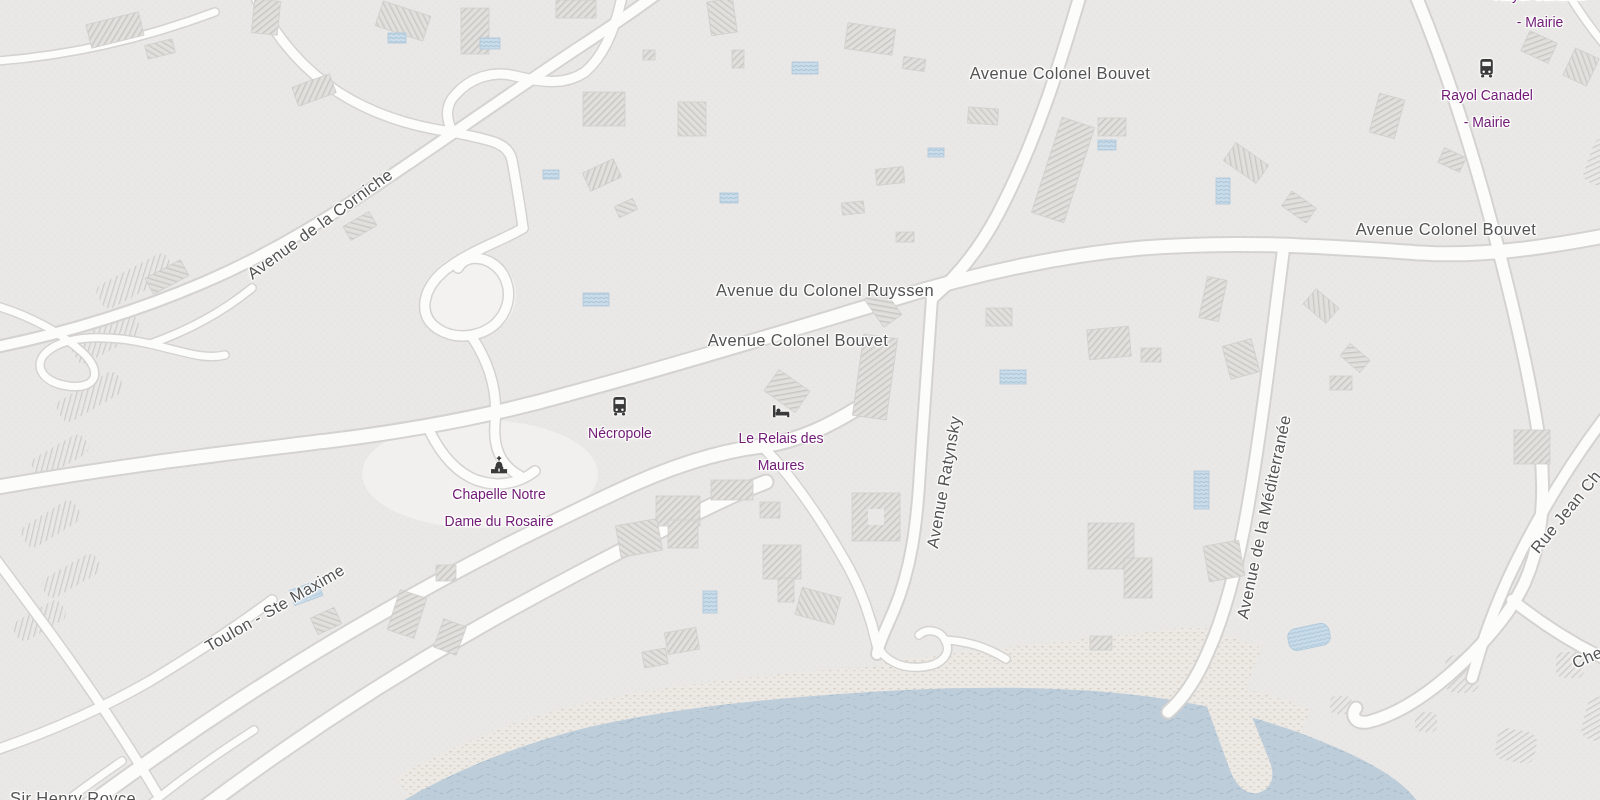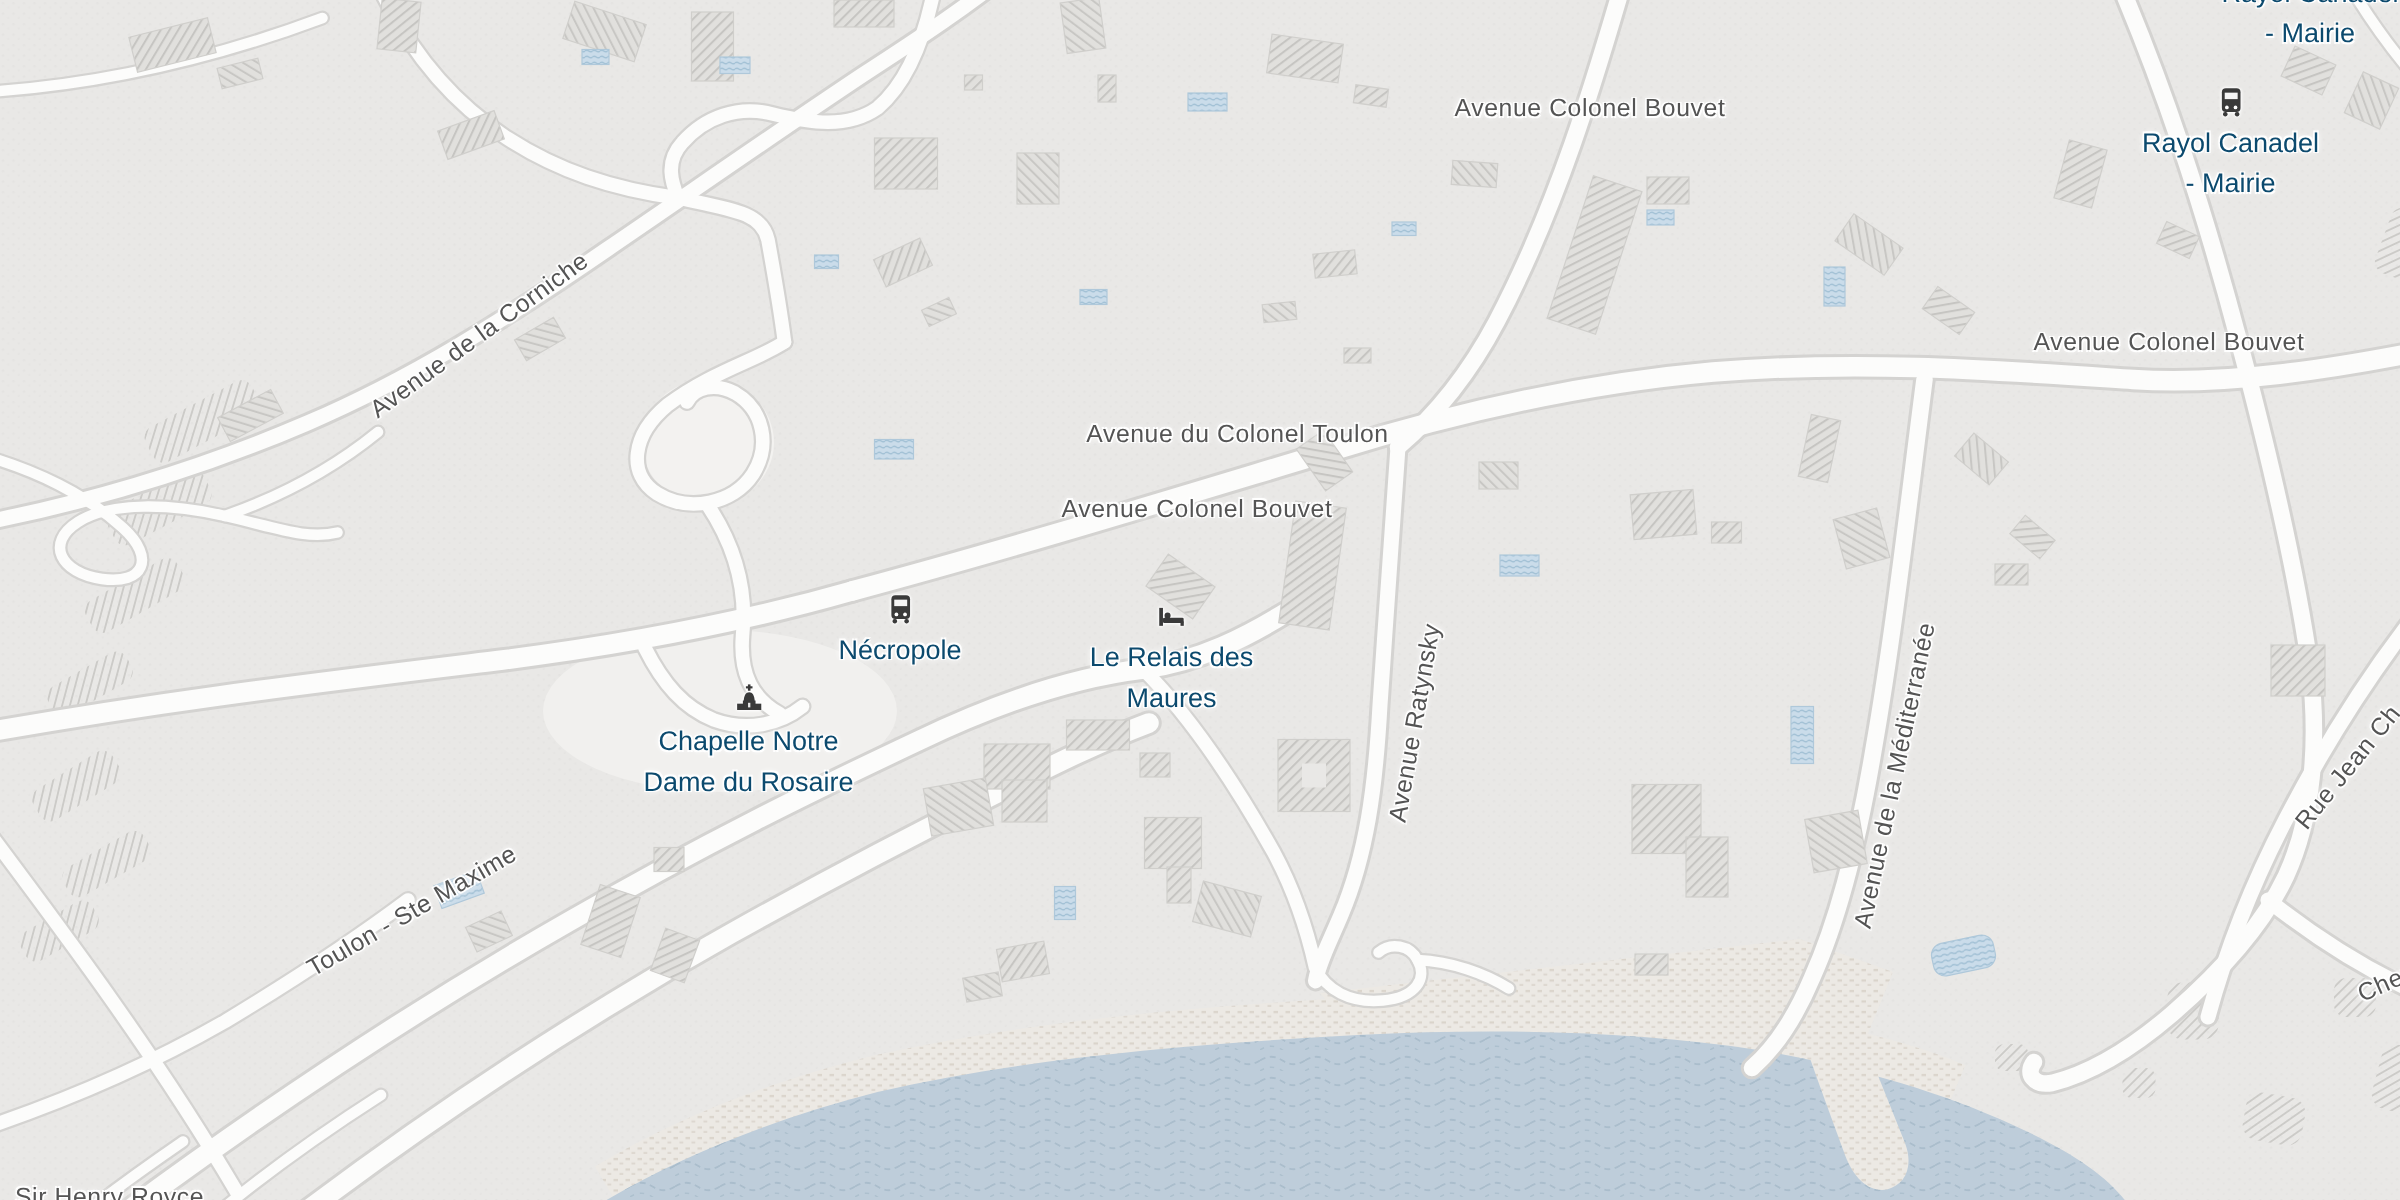--- a/index.html
+++ b/index.html
@@ -26,7 +26,7 @@
     transform:translateX(-50%);
   }
   .poi .pline{
-    font-size:18px;line-height:27px;color:#0c4a6e;white-space:nowrap;
+    font-size:14px;line-height:27px;color:#701a75;white-space:nowrap;
     text-shadow:-1px -1px 0 rgba(255,255,255,.95),1px -1px 0 rgba(255,255,255,.95),
                 -1px 1px 0 rgba(255,255,255,.95),1px 1px 0 rgba(255,255,255,.95),
                 0 0 4px #fff,0 0 6px #fff;

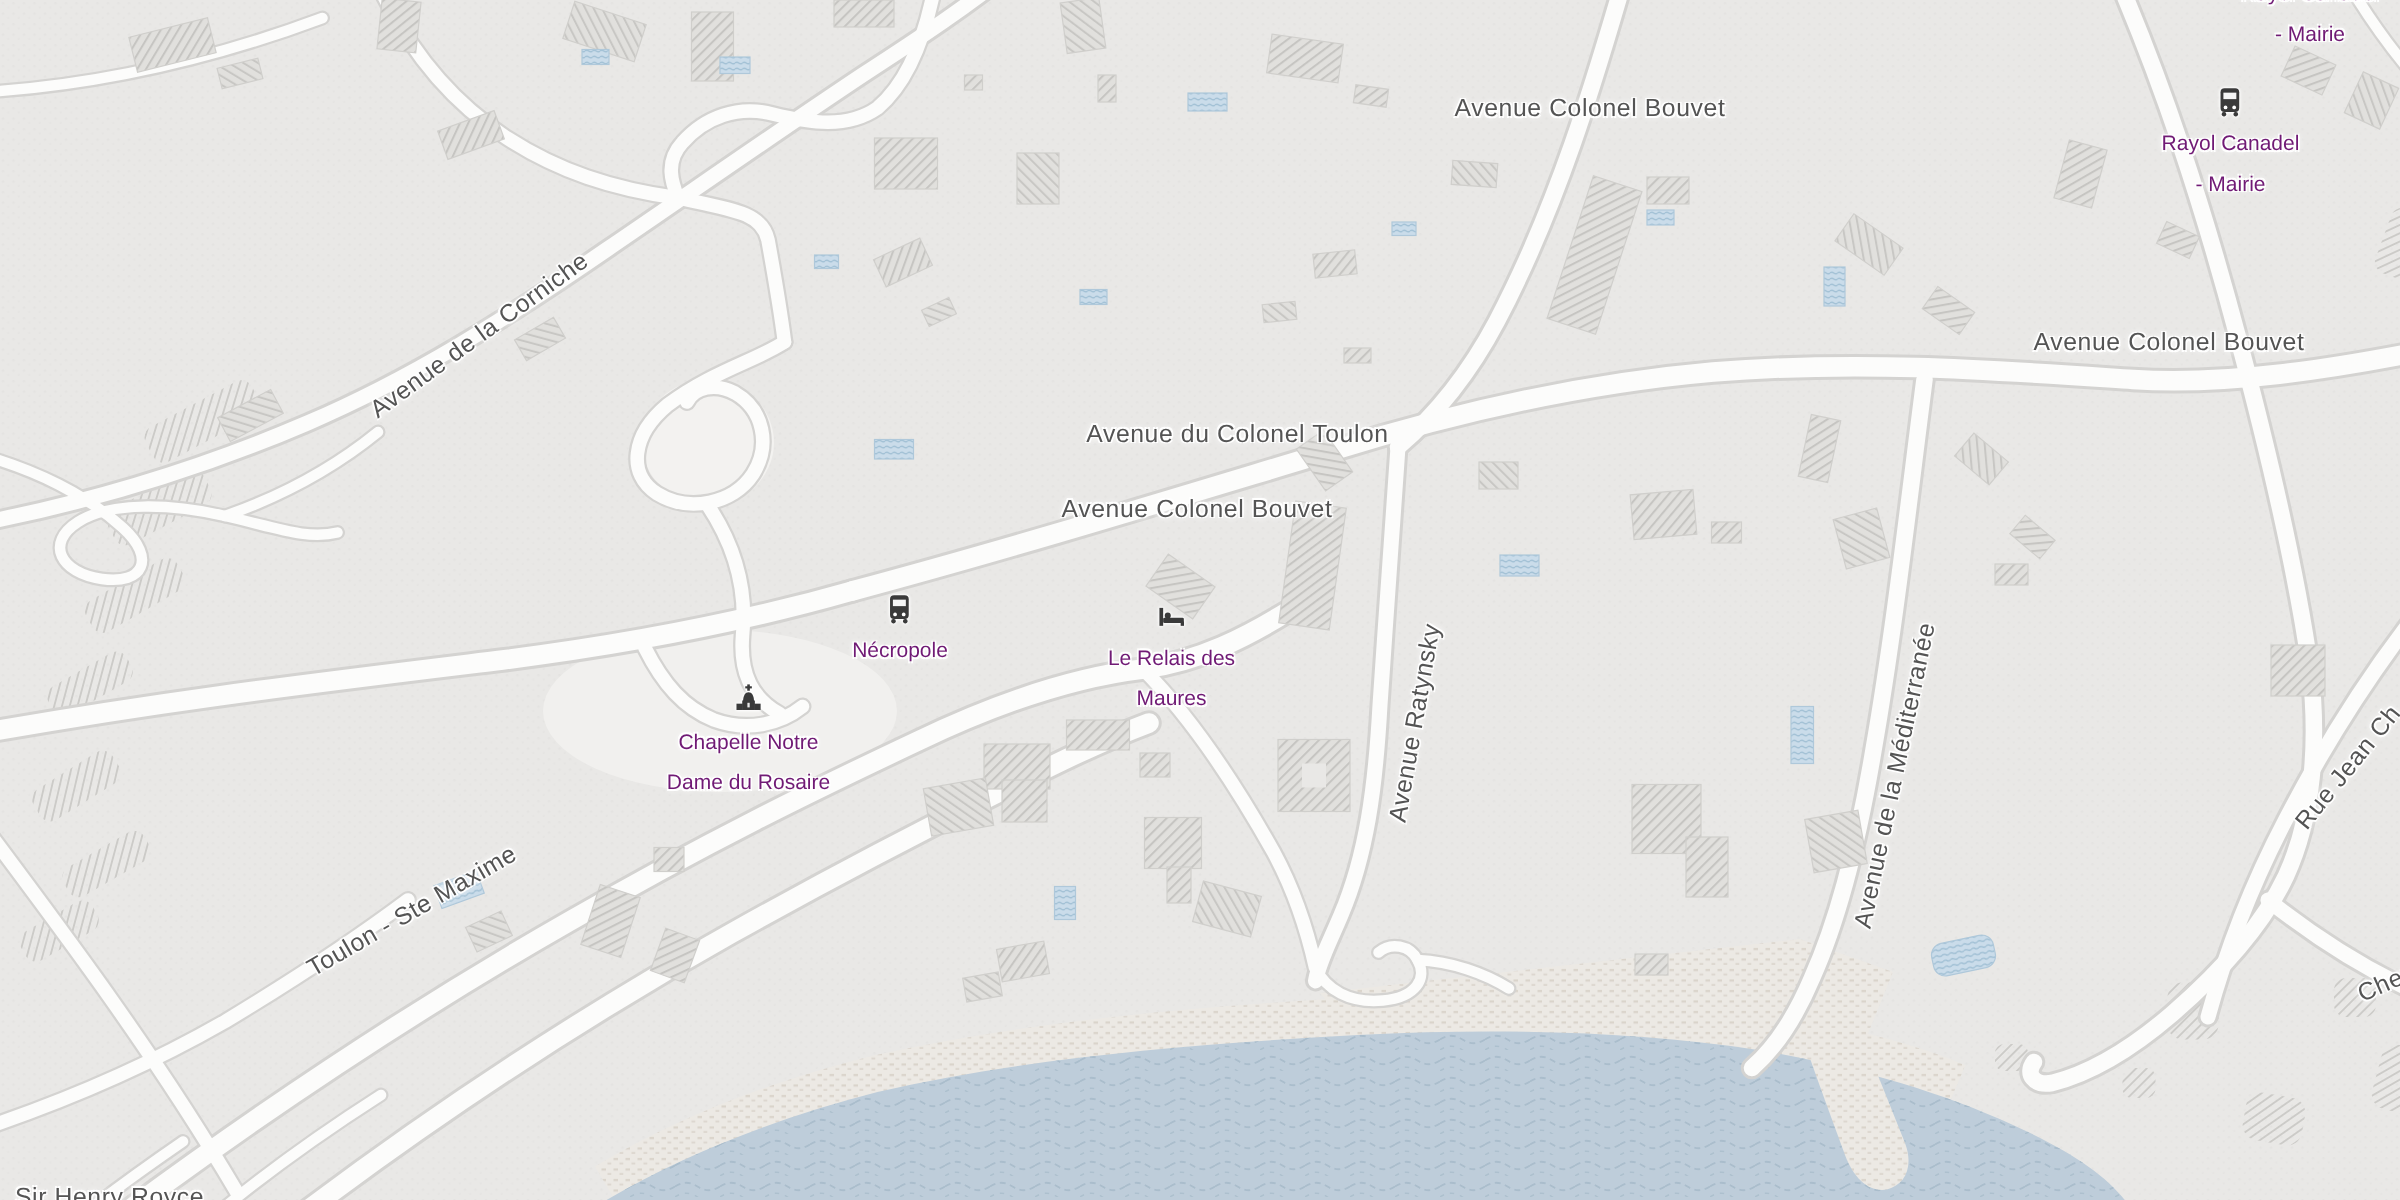--- a/index.html
+++ b/index.html
@@ -257,7 +257,7 @@
 
 <div class="lbl street" style="left:1446px;top:229px">Avenue Colonel Bouvet</div>
 
-<div class="lbl street" style="left:825px;top:290px">Avenue du Colonel Toulon</div>
+<div class="lbl street" style="left:825px;top:290px">Avenue du Colonel Ruyssen</div>
 
 <div class="lbl street" style="left:798px;top:340px">Avenue Colonel Bouvet</div>
 

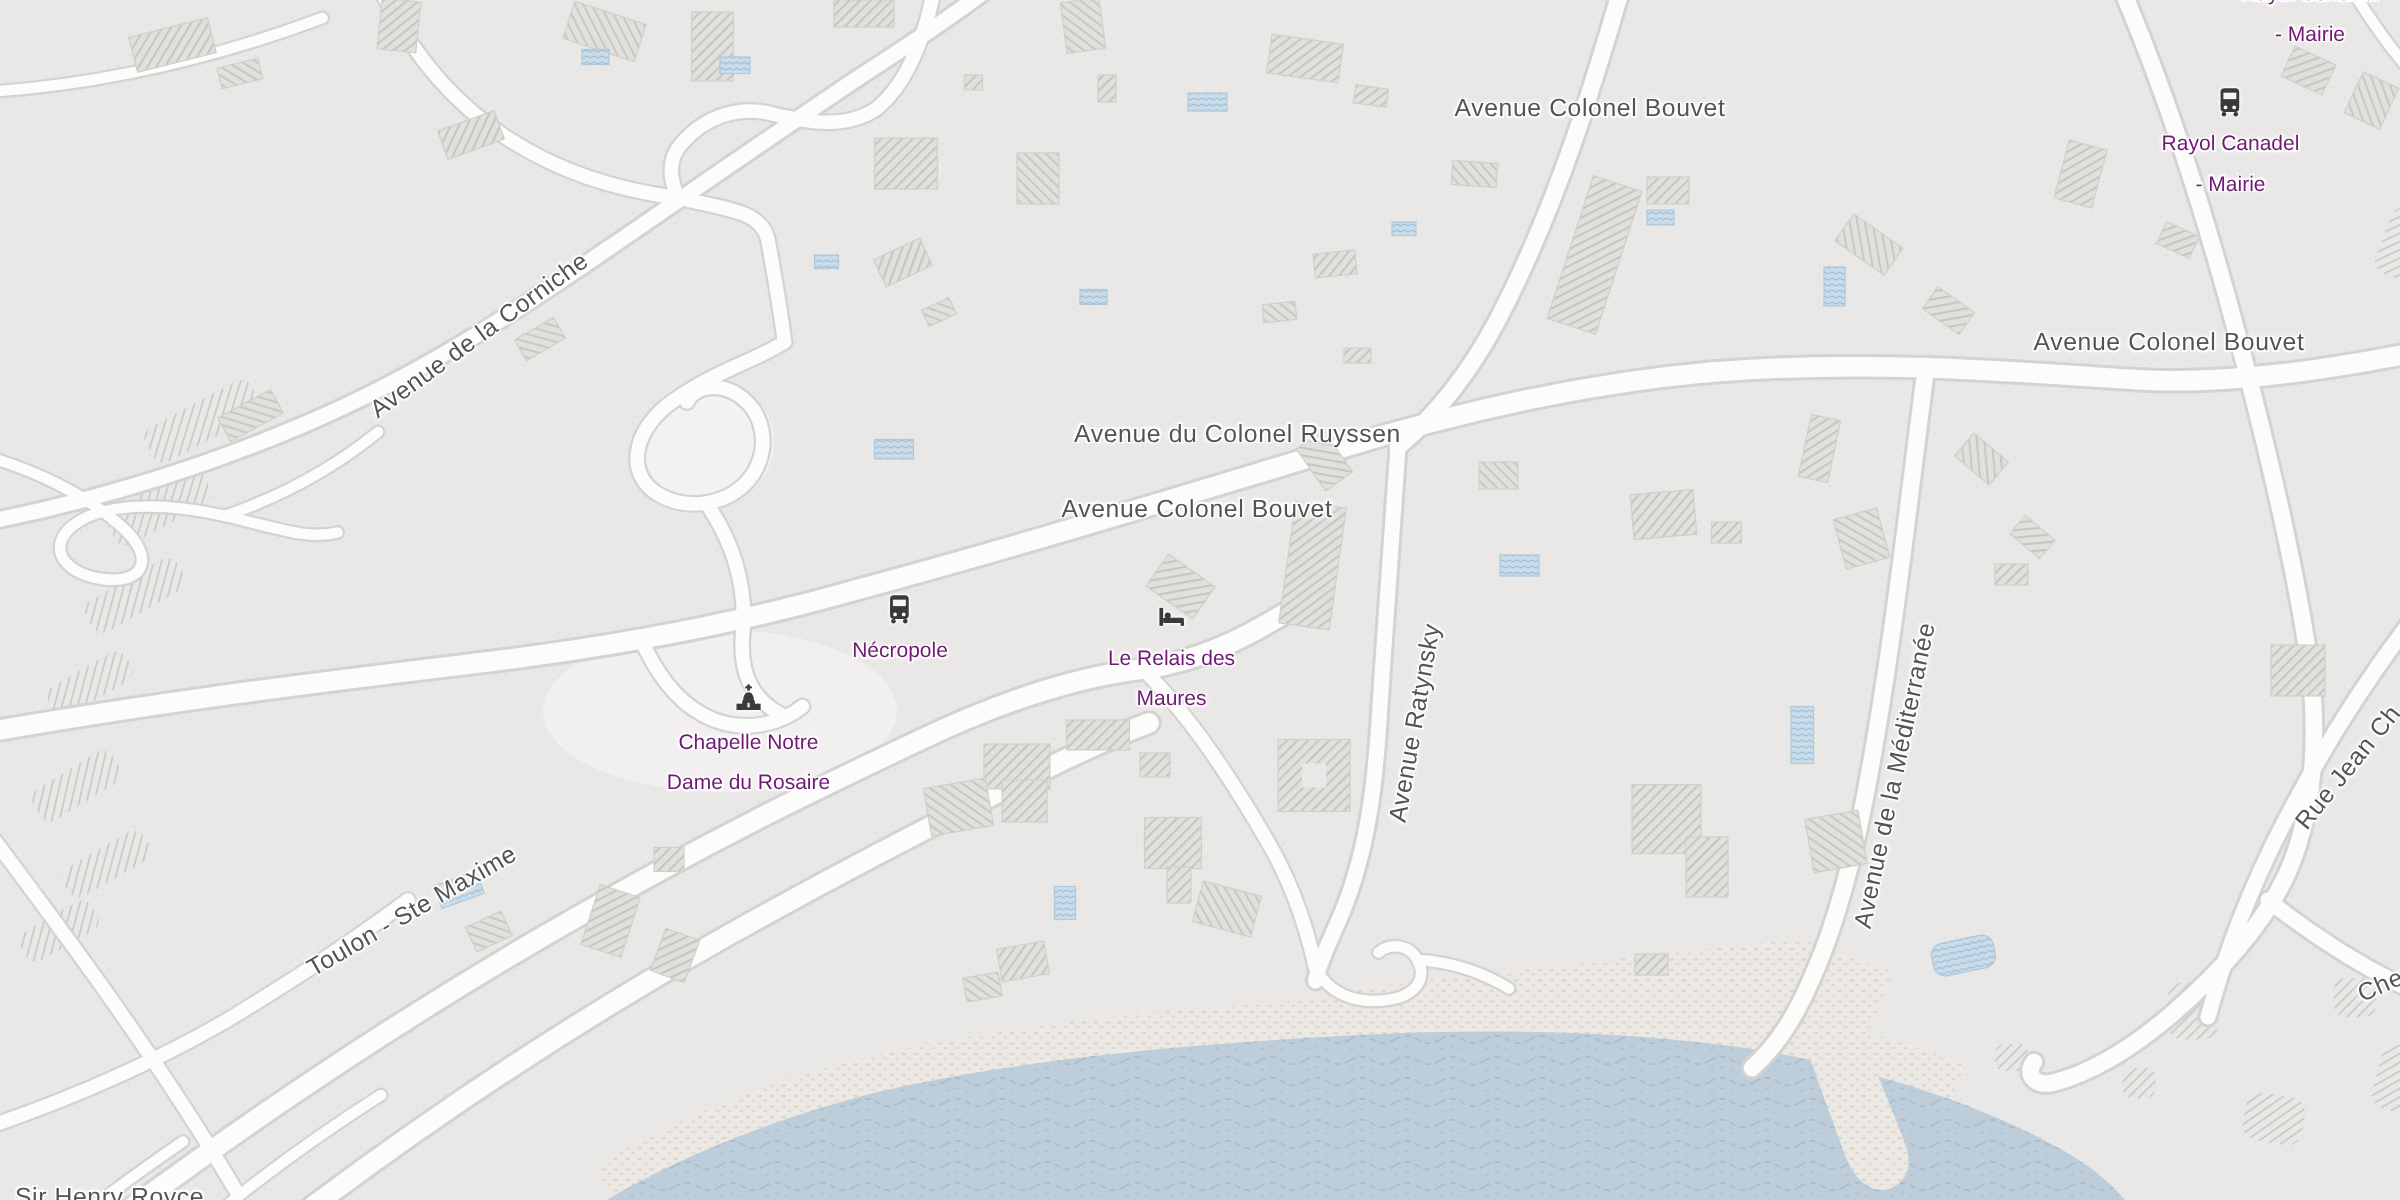--- a/index.html
+++ b/index.html
@@ -295,7 +295,7 @@
   <span class="pline">- Mairie</span>
 </div>
 
-<div class="poi" style="left:600px;top:394px">
+<div class="poi" style="left:620px;top:394px">
   <span class="picon">
     <svg viewBox="0 0 24 24" fill="#3a3a3a">
       <rect x="5.5" y="2.5" width="13" height="16.5" rx="2.8"></rect>

